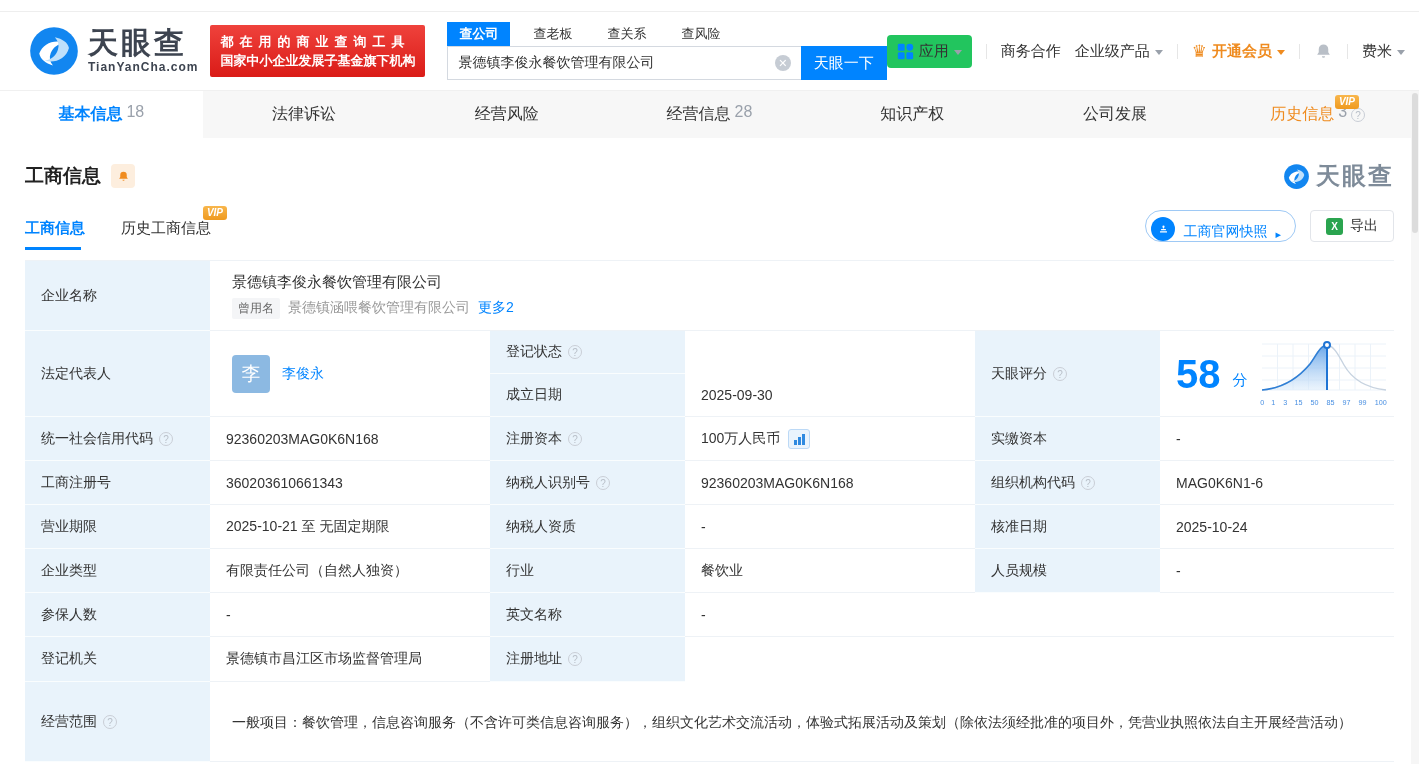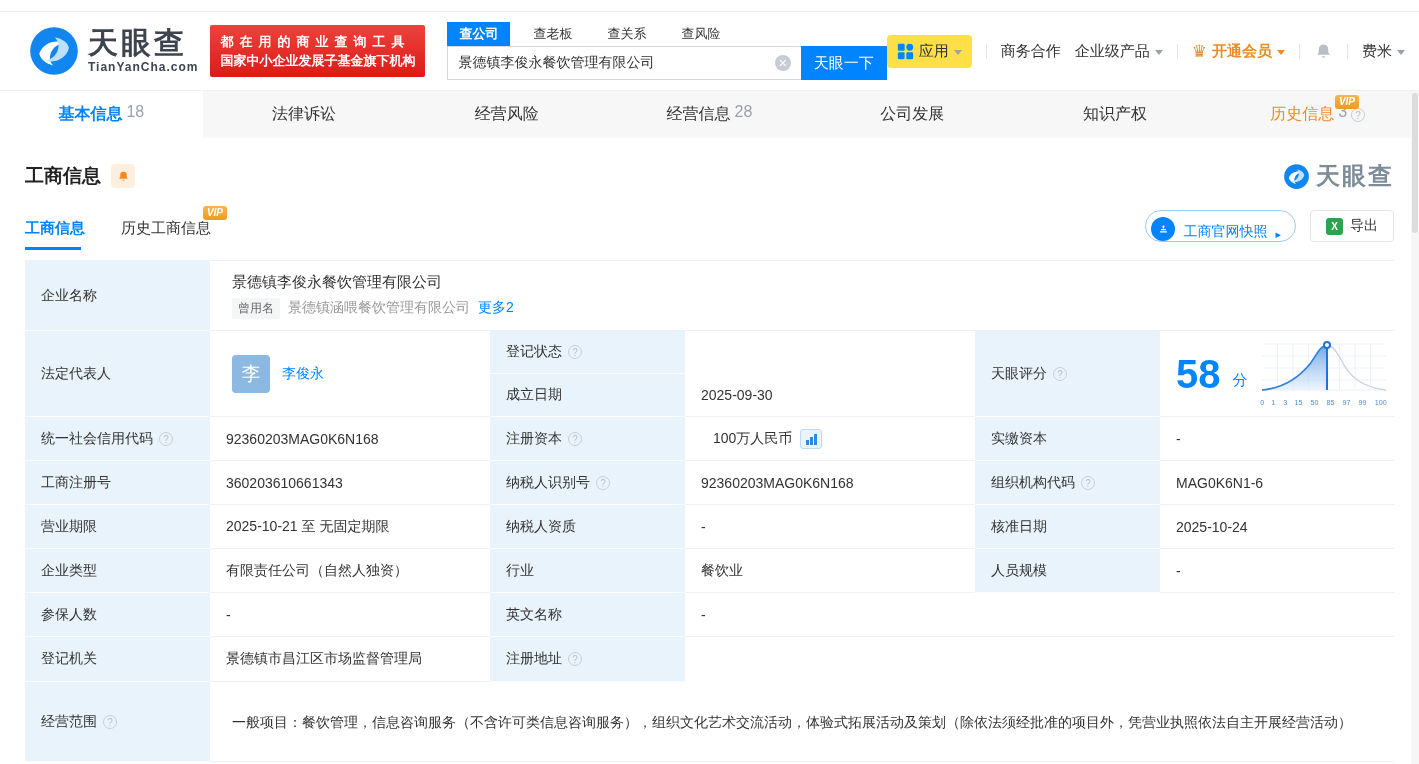--- a/index.html
+++ b/index.html
@@ -30,7 +30,7 @@
   .top-nav{margin-left:auto;display:flex;align-items:center;gap:14px;font-size:15px;white-space:nowrap;}
   .nav-sep{width:1px;height:15px;background:#e6e6e6;}
   .nav-item{display:flex;align-items:center;gap:5px;color:#333;cursor:pointer;}
-  .apps-item{background:#fde047;border-radius:4px;padding:7px 10px;}
+  .apps-item{background:#22c55e;border-radius:4px;padding:7px 10px;}
   .caret{width:0;height:0;border-left:4px solid transparent;border-right:4px solid transparent;
     border-top:5px solid #9aa1ab;margin-top:2px;}
   .vip-item{color:#ef8b1f;font-weight:700;}

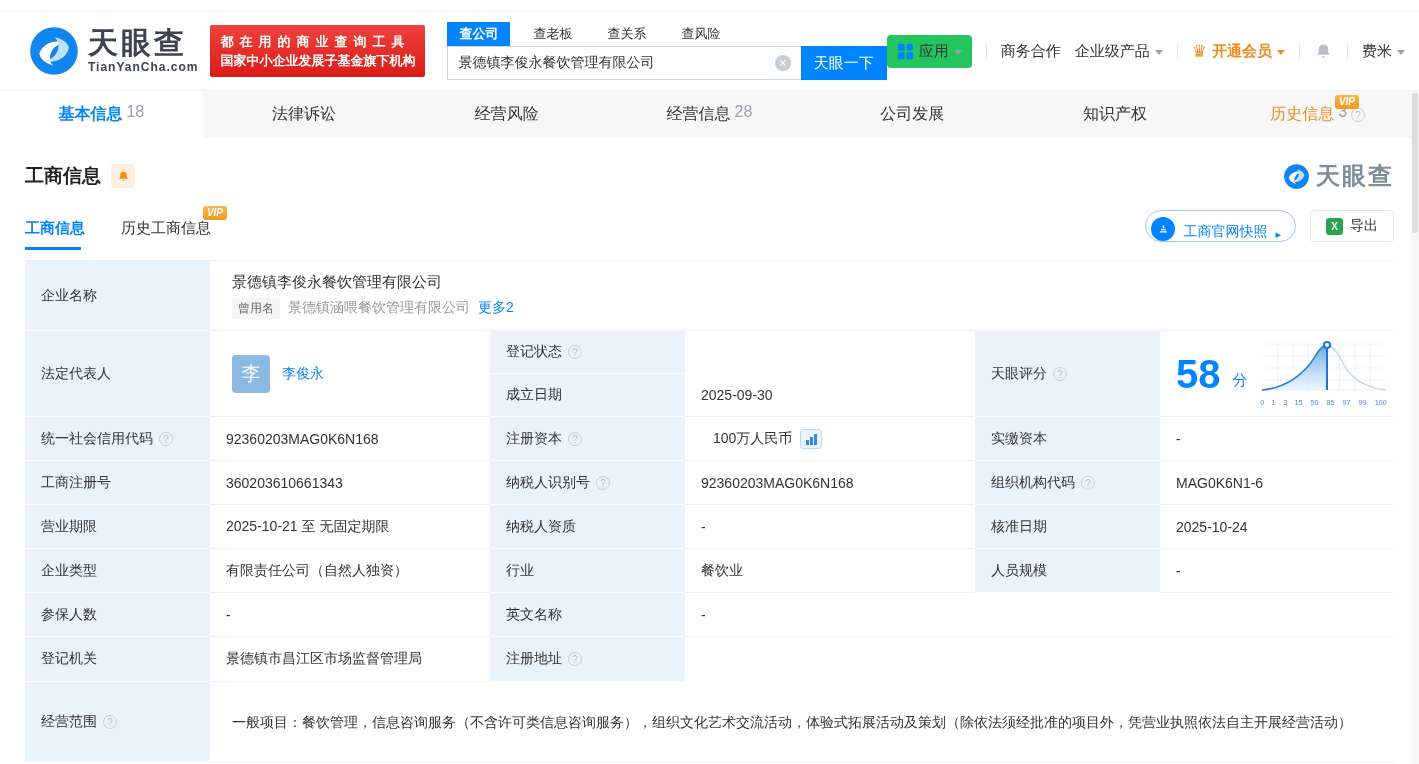--- a/index.html
+++ b/index.html
@@ -198,10 +198,10 @@
     <span class="tab-count">28</span>
   </div>
   <div class="main-tab">
+    <span>知识产权</span>
+  </div>
+  <div class="main-tab">
     <span>公司发展</span>
-  </div>
-  <div class="main-tab">
-    <span>知识产权</span>
   </div>
   <div class="main-tab vip-tab">
     <span class="vip-badge">VIP</span>

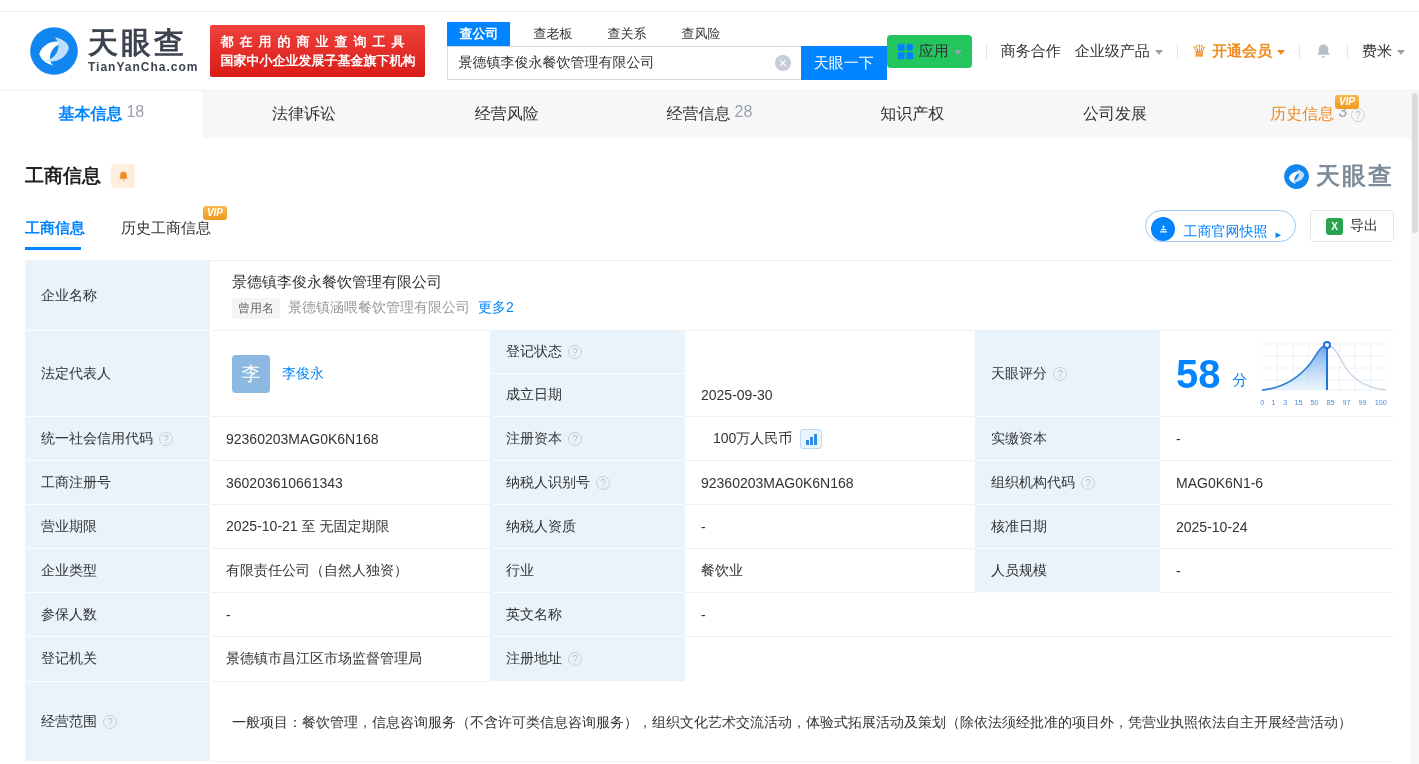--- a/index.html
+++ b/index.html
@@ -92,7 +92,7 @@
     display:flex;align-items:center;justify-content:center;flex:none;}
   .status-badge{background:#f3fbf2;border:1px solid #b5e2b0;color:#3db03a;font-size:14px;
     padding:2px 9px;border-radius:3px;}
-  .cap-wrap{display:flex;align-items:center;gap:8px;margin-left:12px;}
+  .cap-wrap{display:flex;align-items:center;gap:8px;}
   .trend-ic{width:22px;height:20px;border:1px solid #bcd9f6;border-radius:3px;background:#eaf4fd;
     display:flex;align-items:flex-end;justify-content:center;gap:1px;padding:3px 4px;cursor:pointer;}
   .trend-ic i{display:block;width:3px;background:#2f8ae0;}

